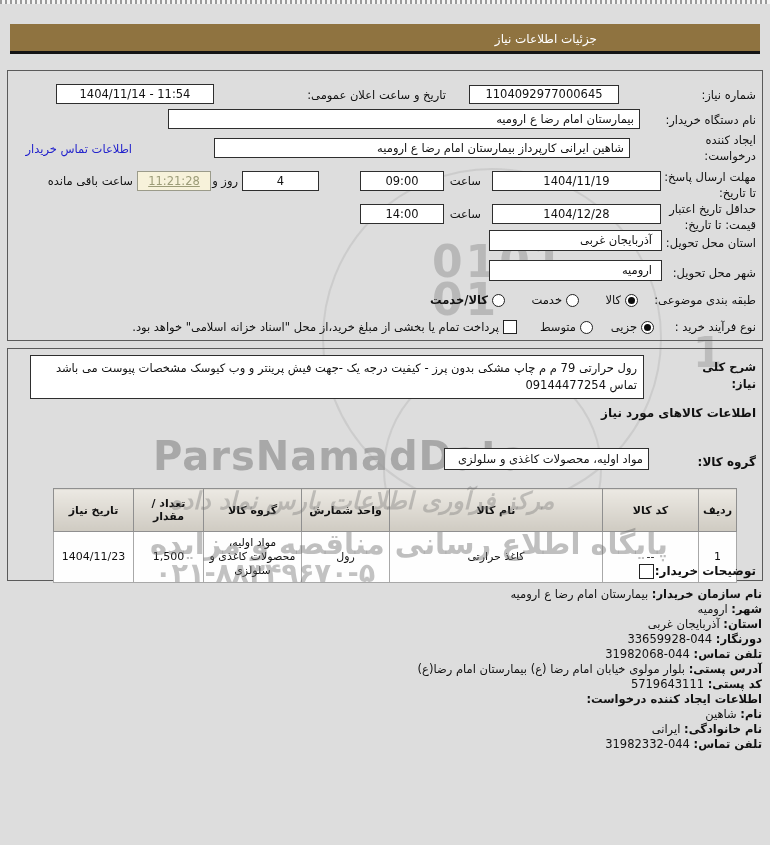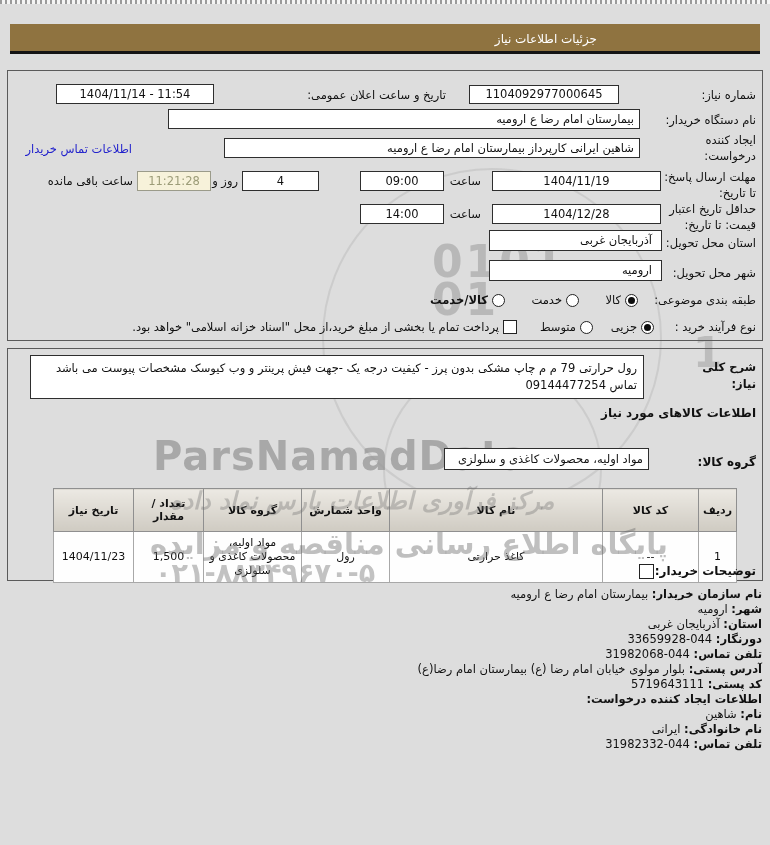--- a/index.html
+++ b/index.html
@@ -91,7 +91,7 @@
 
     <div class="lbl" style="right:6px;top:62px;">ایجاد کننده</div>
     <div class="lbl" style="right:6px;top:78px;">درخواست:</div>
-    <div class="vbox rpad" style="right:122px;top:67px;width:416px;height:20px;line-height:18px;">شاهین ایرانی کارپرداز بیمارستان امام رضا  ع  ارومیه</div>
+    <div class="vbox rpad" style="right:132px;top:67px;width:416px;height:20px;line-height:18px;">شاهین ایرانی کارپرداز بیمارستان امام رضا  ع  ارومیه</div>
     <div class="link" style="right:630px;top:71px;">اطلاعات تماس خریدار</div>
 
     <div class="lbl" style="right:6px;top:99px;">مهلت ارسال پاسخ:</div>

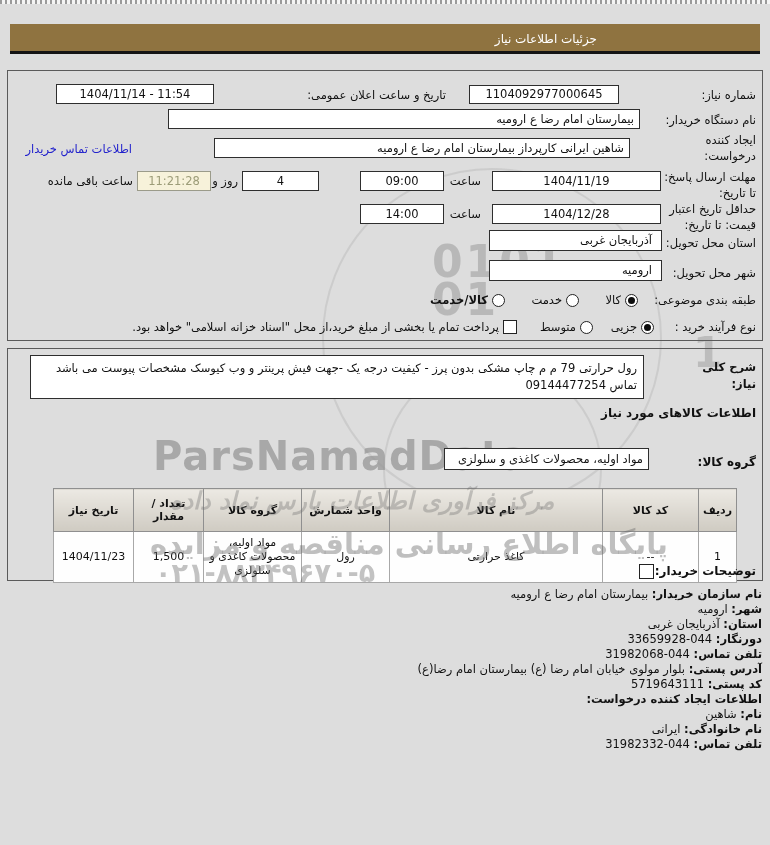--- a/index.html
+++ b/index.html
@@ -33,7 +33,7 @@
   .radio.sel::after{content:'';position:absolute;left:2px;top:2px;right:2px;bottom:2px;background:#0d0d0d;border-radius:50%;}
   .chk{position:absolute;width:12px;height:12px;border:1px solid #222;background:#fff;}
 
-  .countdown{background:#f7f2da;border:1px solid #9b9b8a;color:#9c9c78;}
+  .countdown{background:#f7f2da;border:1px solid #9b9b8a;color:#9c9c78;text-decoration:underline;}
 
   
   .descbox{position:absolute;background:#fff;border:1px solid #2e2e2e;font-size:11.5px;color:#111;

